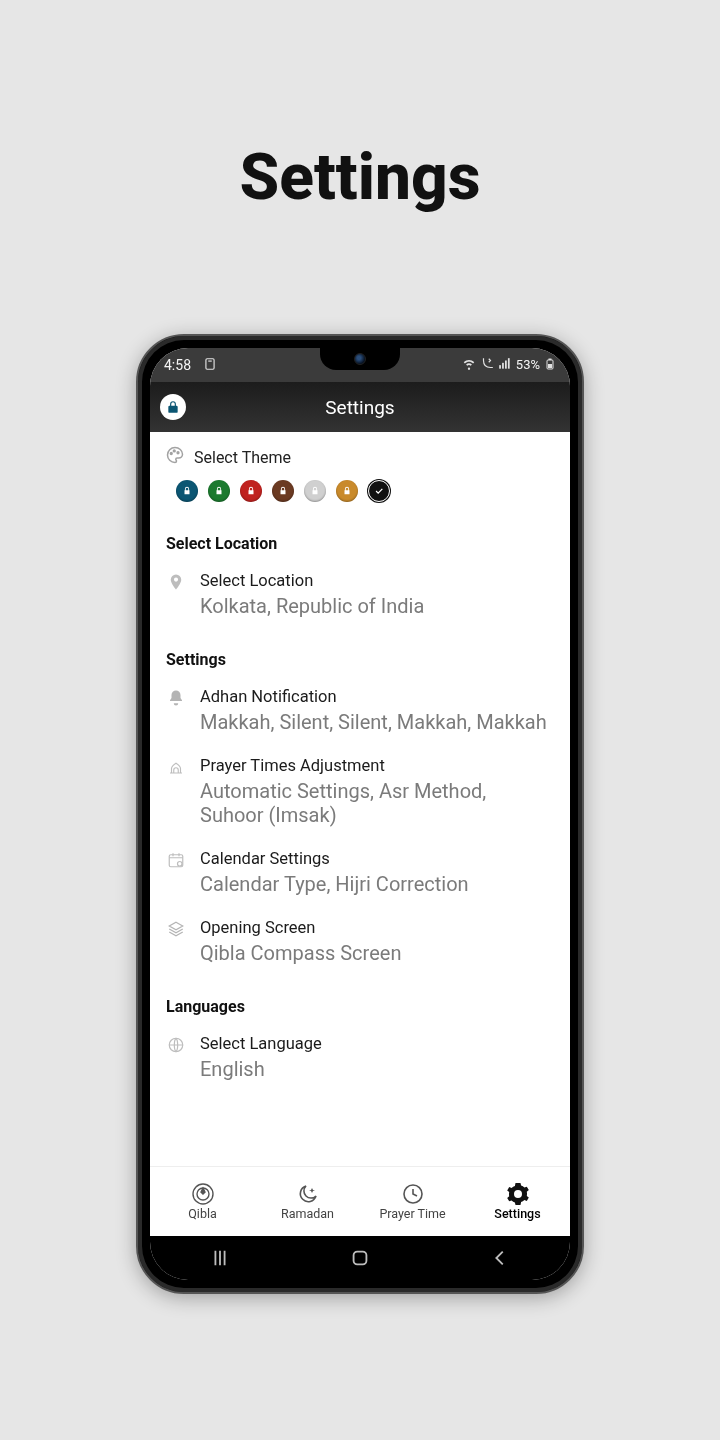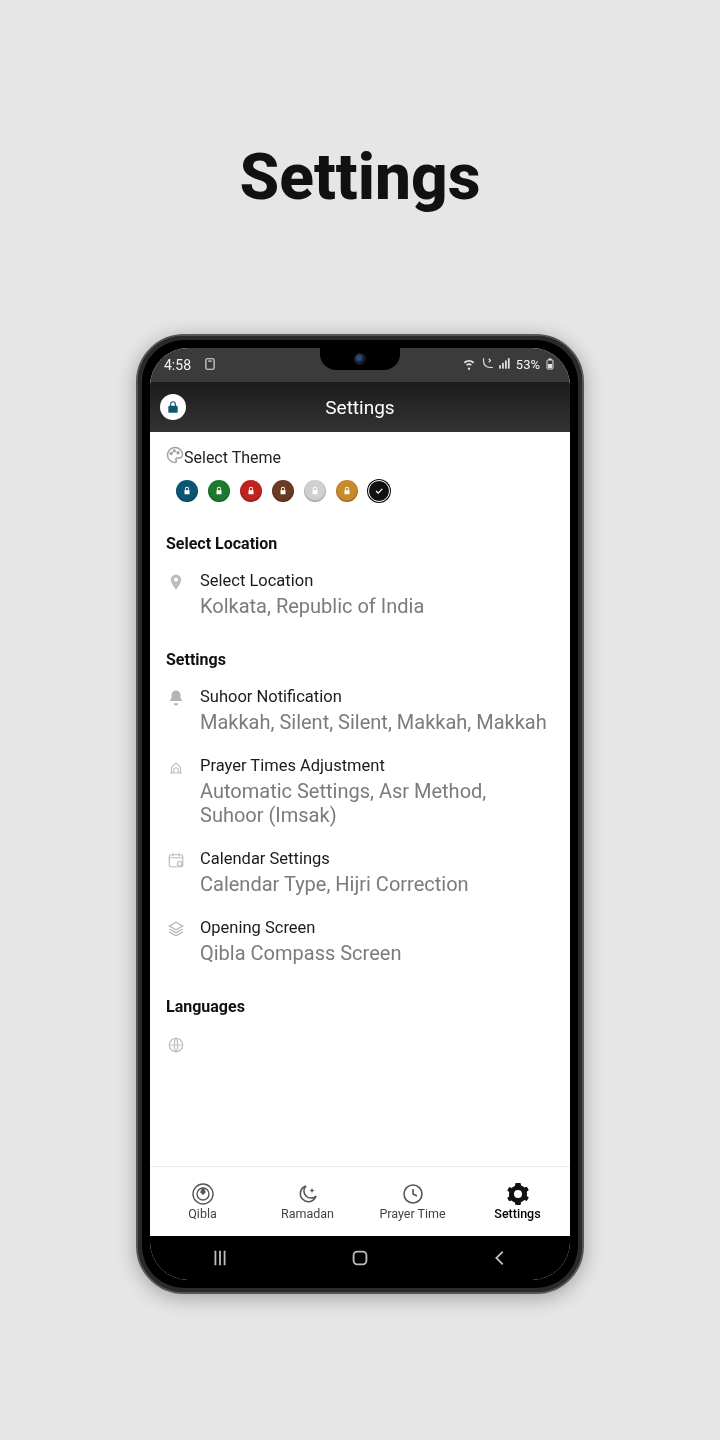--- a/index.html
+++ b/index.html
@@ -106,7 +106,7 @@
     font-size: 15.5px;
     color: #222;
   }
-  .section-row { padding: 14px 16px 6px; display:flex; align-items:center; gap:0; }
+  .section-row { padding: 14px 16px 6px; display:flex; align-items:center; gap:10px; }
   .theme-icon svg { width:18px; height:18px; opacity:0.6; }
   .section-label { font-size:16px; color:#222; }
   .swatches { display:flex; gap:10px; padding: 6px 26px 14px; }

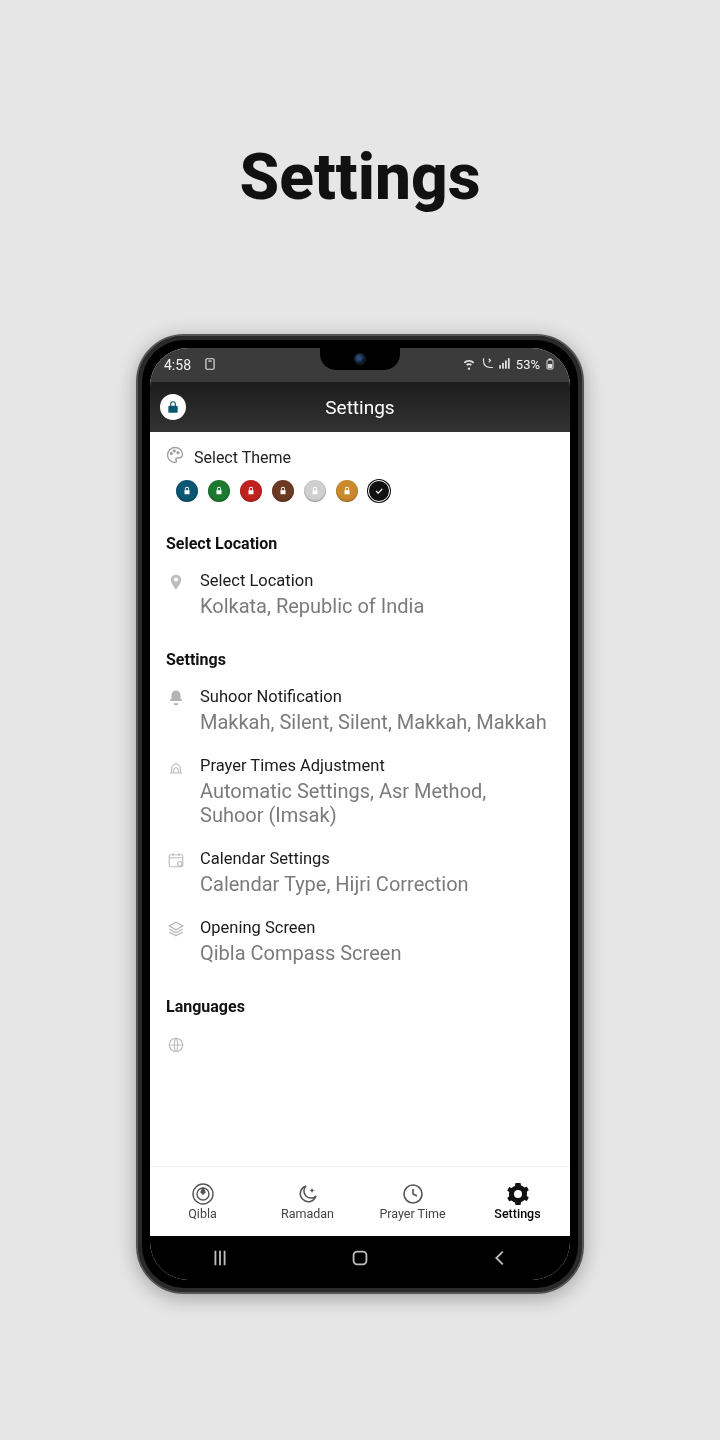--- a/index.html
+++ b/index.html
@@ -289,7 +289,7 @@
             </svg>
         </div>
         <div class="labels">
-          <div class="title">Suhoor Notification</div>
+          <div class="title">Adhan Notification</div>
           <div class="sub">Makkah, Silent, Silent, Makkah, Makkah</div>
         </div>
       </div>

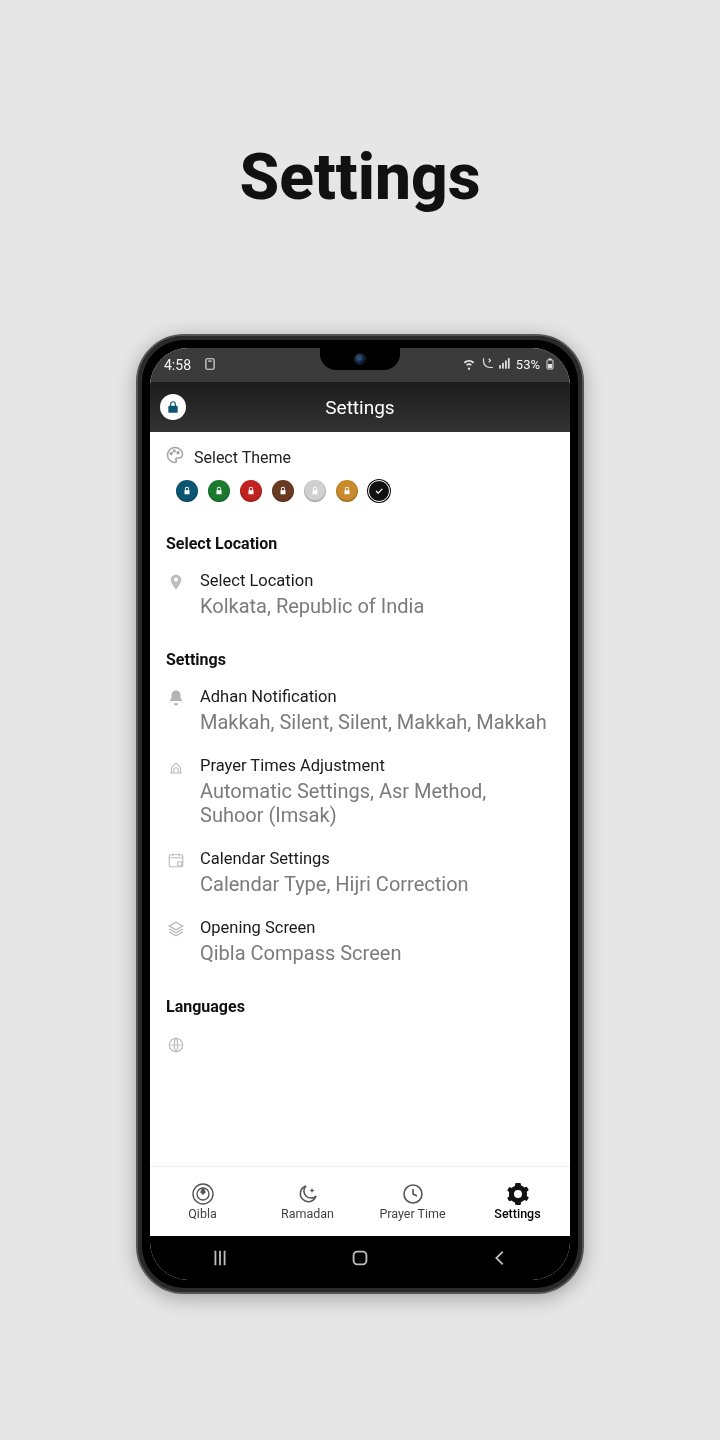--- a/index.html
+++ b/index.html
@@ -340,6 +340,10 @@
               <path d="M3 12h18M12 3c3 3 3 15 0 18M12 3c-3 3-3 15 0 18"></path>
             </svg>
         </div>
+        <div class="labels">
+          <div class="title">Select Language</div>
+          <div class="sub">English</div>
+        </div>
       </div>
 
     </div>

